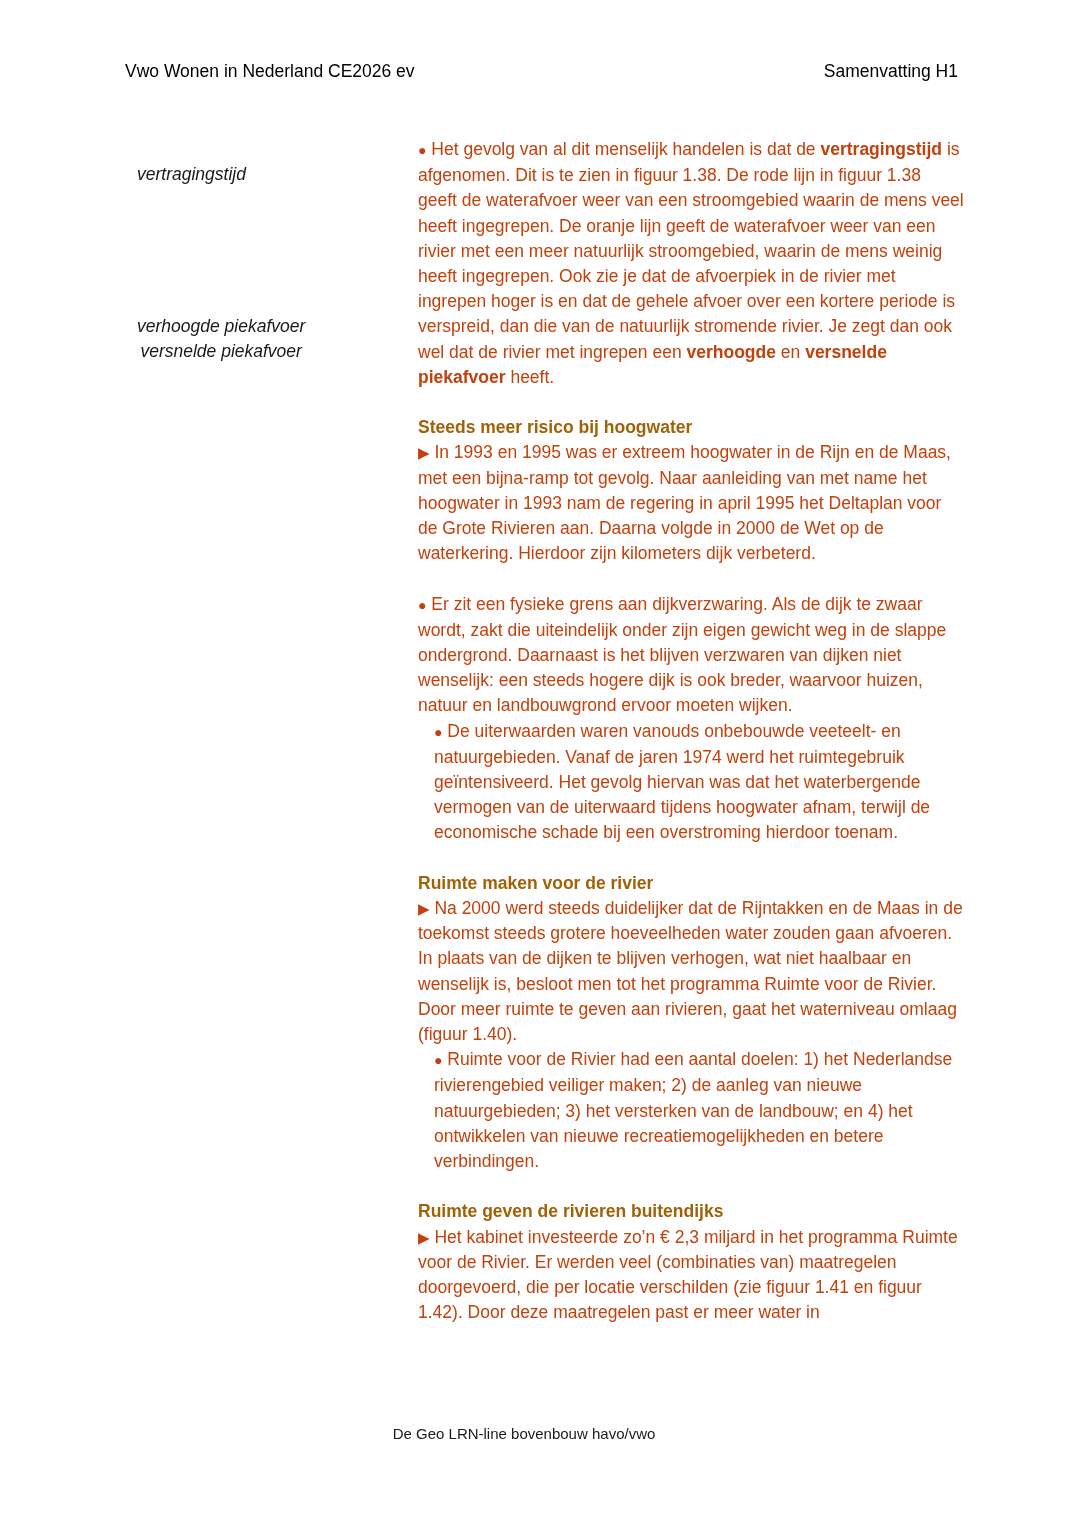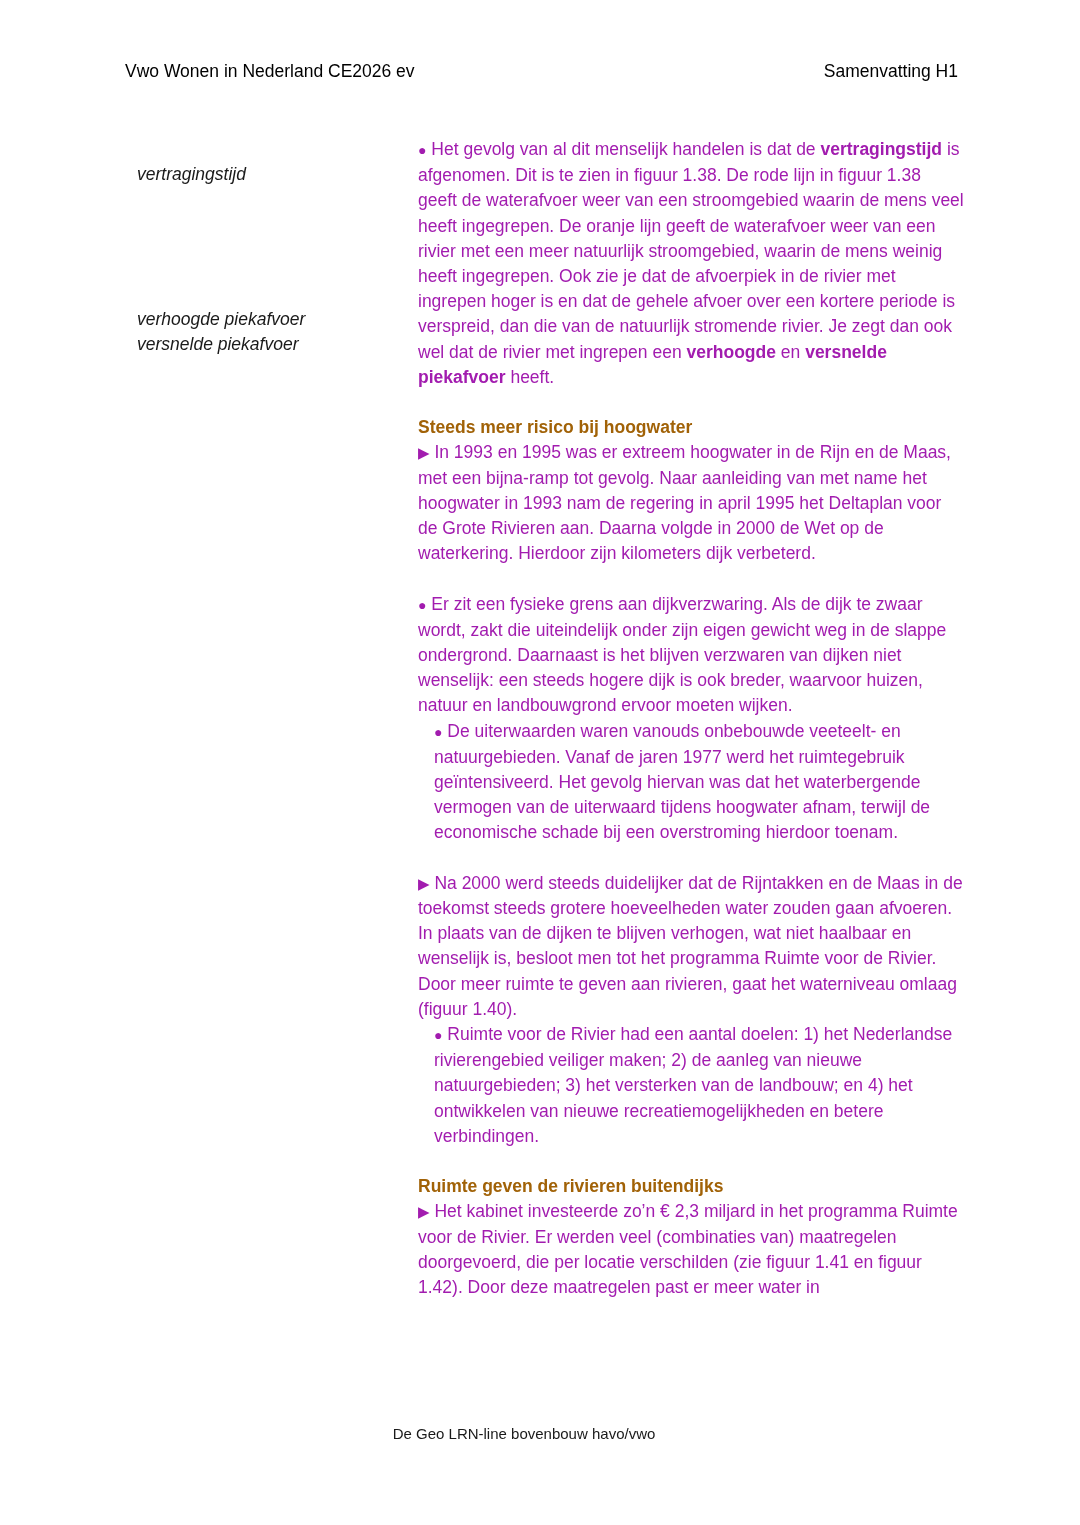--- a/index.html
+++ b/index.html
@@ -75,7 +75,7 @@
   .para {
     font-size: 17.5px;
     line-height: 25.2px;
-    color: #a21caf;
+    color: #c2410c;
     text-align: left;
     margin: 0;
     hyphens: none;

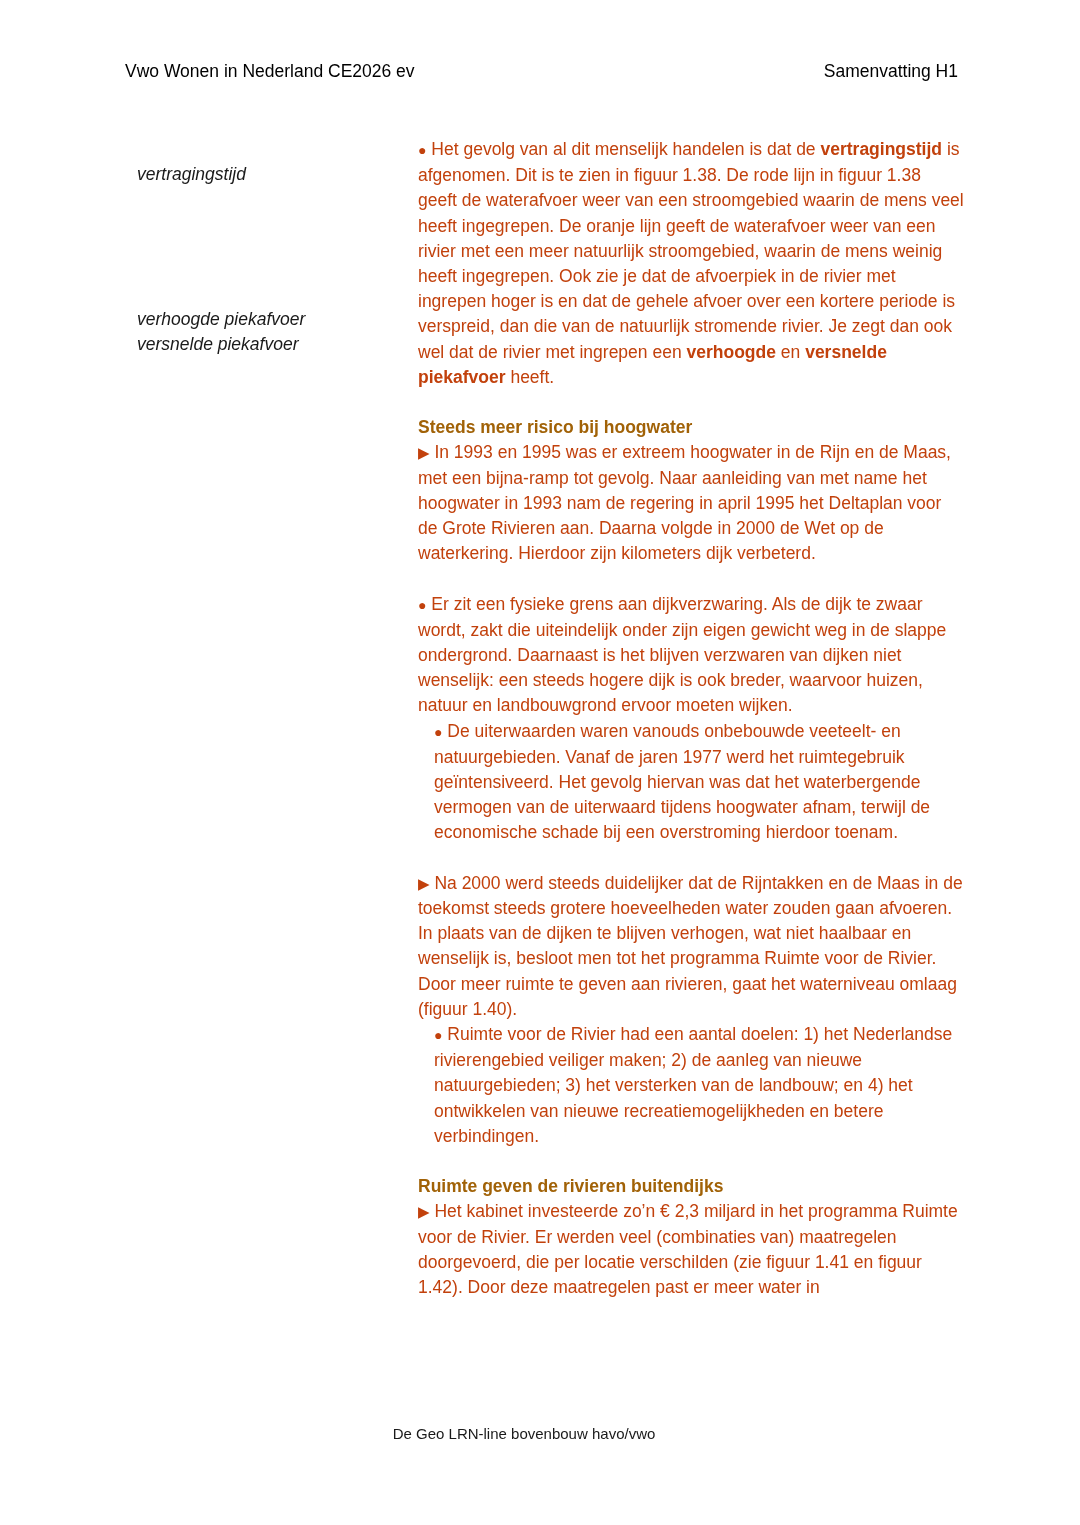--- a/index.html
+++ b/index.html
@@ -64,7 +64,7 @@
     white-space: nowrap;
   }
   .margin-note.n0 { top: 25px; }
-  .margin-note.n1 { top: 170px; }
+  .margin-note.n1 { top: 177px; text-align: center; }
 
   
   .text-col {

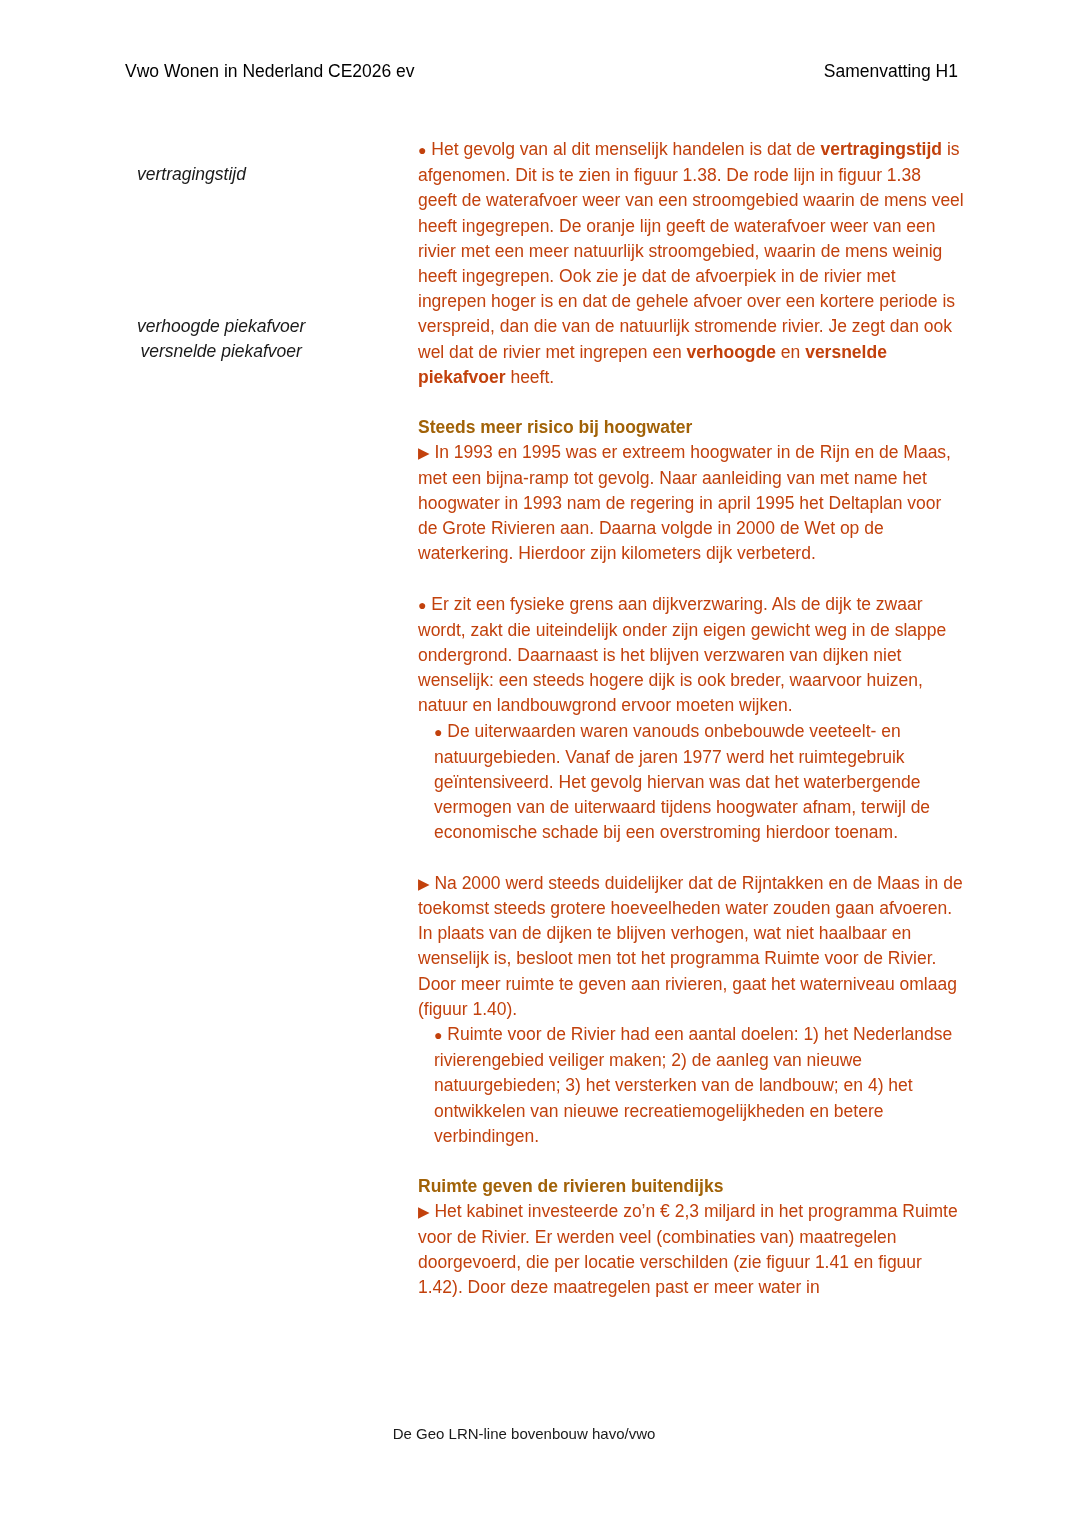--- a/index.html
+++ b/index.html
@@ -147,7 +147,7 @@
           </div>
           <div class="section">
             <p class="para"><span class="marker-dot">●</span><span> Er zit een fysieke grens aan dijkverzwaring. Als de dijk te zwaar wordt, zakt die uiteindelijk onder zijn eigen gewicht weg in de slappe ondergrond. Daarnaast is het blijven verzwaren van dijken niet wenselijk: een steeds hogere dijk is ook breder, waarvoor huizen, natuur en landbouwgrond ervoor moeten wijken.</span></p>
-            <p class="para"><span class="marker-dot">●</span><span> De uiterwaarden waren vanouds onbebouwde veeteelt- en natuurgebieden. Vanaf de jaren 1977 werd het ruimtegebruik geïntensiveerd. Het gevolg hiervan was dat het waterbergende vermogen van de uiterwaard tijdens hoogwater afnam, terwijl de economische schade bij een overstroming hierdoor toenam.</span></p>
+            <p class="para"><span class="marker-dot">●</span><span> De uiterwaarden waren vanouds onbebouwde veeteelt- en natuurgebieden. Vanaf de jaren 1974 werd het ruimtegebruik geïntensiveerd. Het gevolg hiervan was dat het waterbergende vermogen van de uiterwaard tijdens hoogwater afnam, terwijl de economische schade bij een overstroming hierdoor toenam.</span></p>
           </div>
           <div class="section">
             <p class="para"><span class="marker-tri">▶</span><span>  Na 2000 werd steeds duidelijker dat de Rijntakken en de Maas in de toekomst steeds grotere hoeveelheden water zouden gaan afvoeren. In plaats van de dijken te blijven verhogen, wat niet haalbaar en wenselijk is, besloot men tot het programma Ruimte voor de Rivier. Door meer ruimte te geven aan rivieren, gaat het waterniveau omlaag (figuur 1.40).</span></p>

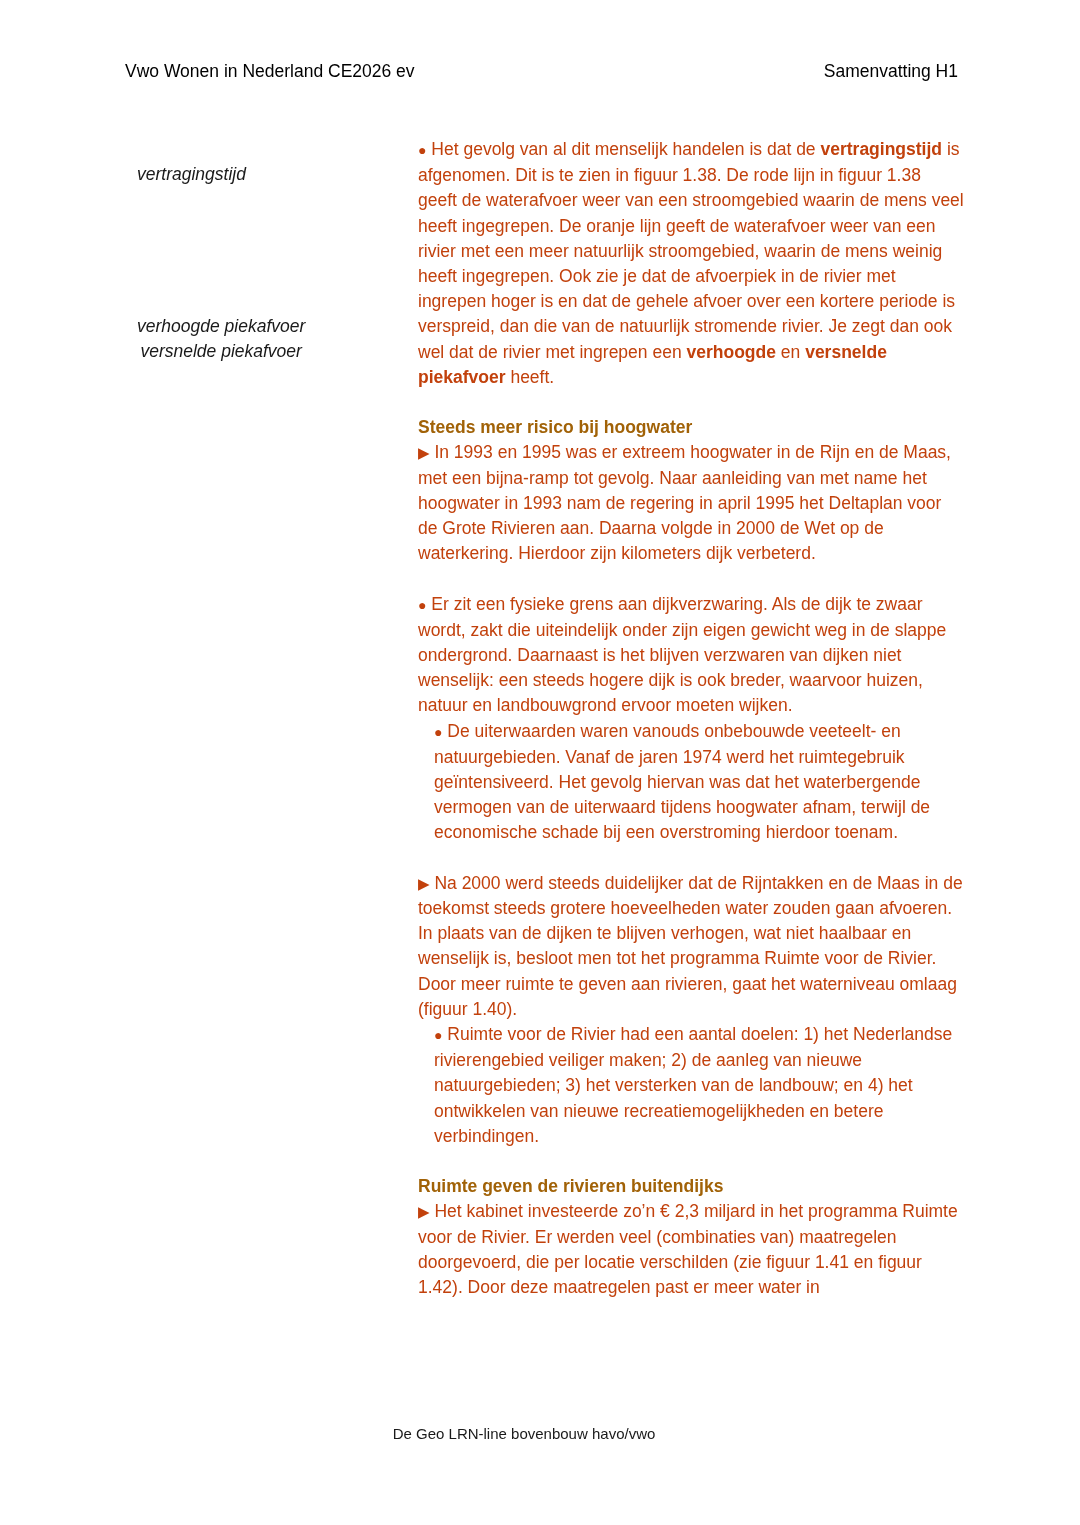--- a/index.html
+++ b/index.html
@@ -150,6 +150,7 @@
             <p class="para"><span class="marker-dot">●</span><span> De uiterwaarden waren vanouds onbebouwde veeteelt- en natuurgebieden. Vanaf de jaren 1974 werd het ruimtegebruik geïntensiveerd. Het gevolg hiervan was dat het waterbergende vermogen van de uiterwaard tijdens hoogwater afnam, terwijl de economische schade bij een overstroming hierdoor toenam.</span></p>
           </div>
           <div class="section">
+            <div class="heading">Ruimte maken voor de rivier</div>
             <p class="para"><span class="marker-tri">▶</span><span>  Na 2000 werd steeds duidelijker dat de Rijntakken en de Maas in de toekomst steeds grotere hoeveelheden water zouden gaan afvoeren. In plaats van de dijken te blijven verhogen, wat niet haalbaar en wenselijk is, besloot men tot het programma Ruimte voor de Rivier. Door meer ruimte te geven aan rivieren, gaat het waterniveau omlaag (figuur 1.40).</span></p>
             <p class="para"><span class="marker-dot">●</span><span> Ruimte voor de Rivier had een aantal doelen: 1) het Nederlandse rivierengebied veiliger maken; 2) de aanleg van nieuwe natuurgebieden; 3) het versterken van de landbouw; en 4) het ontwikkelen van nieuwe recreatiemogelijkheden en betere verbindingen.</span></p>
           </div>

